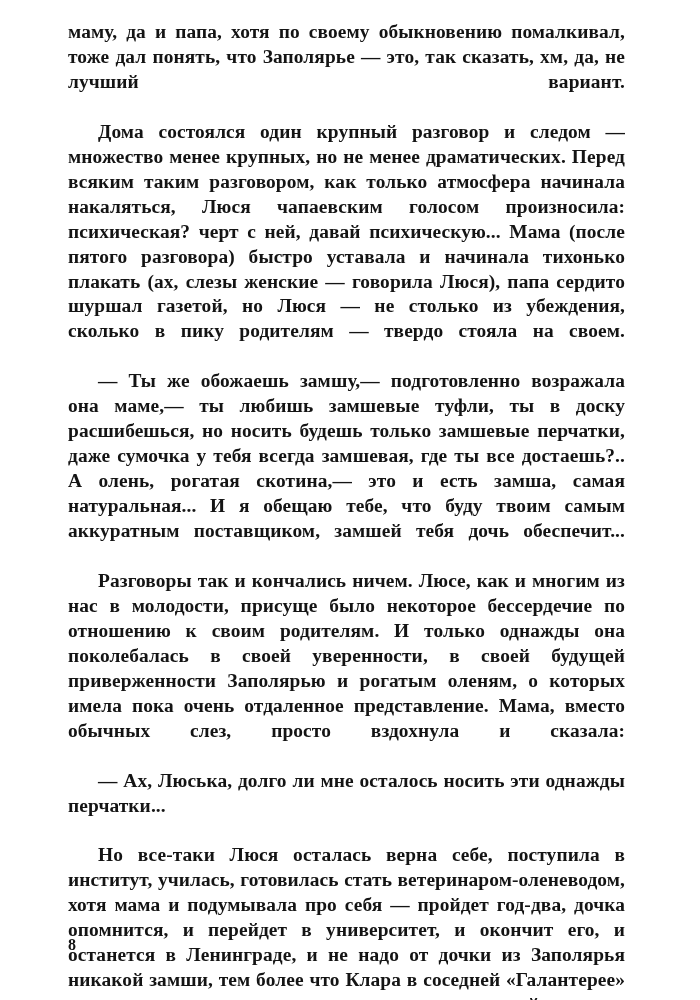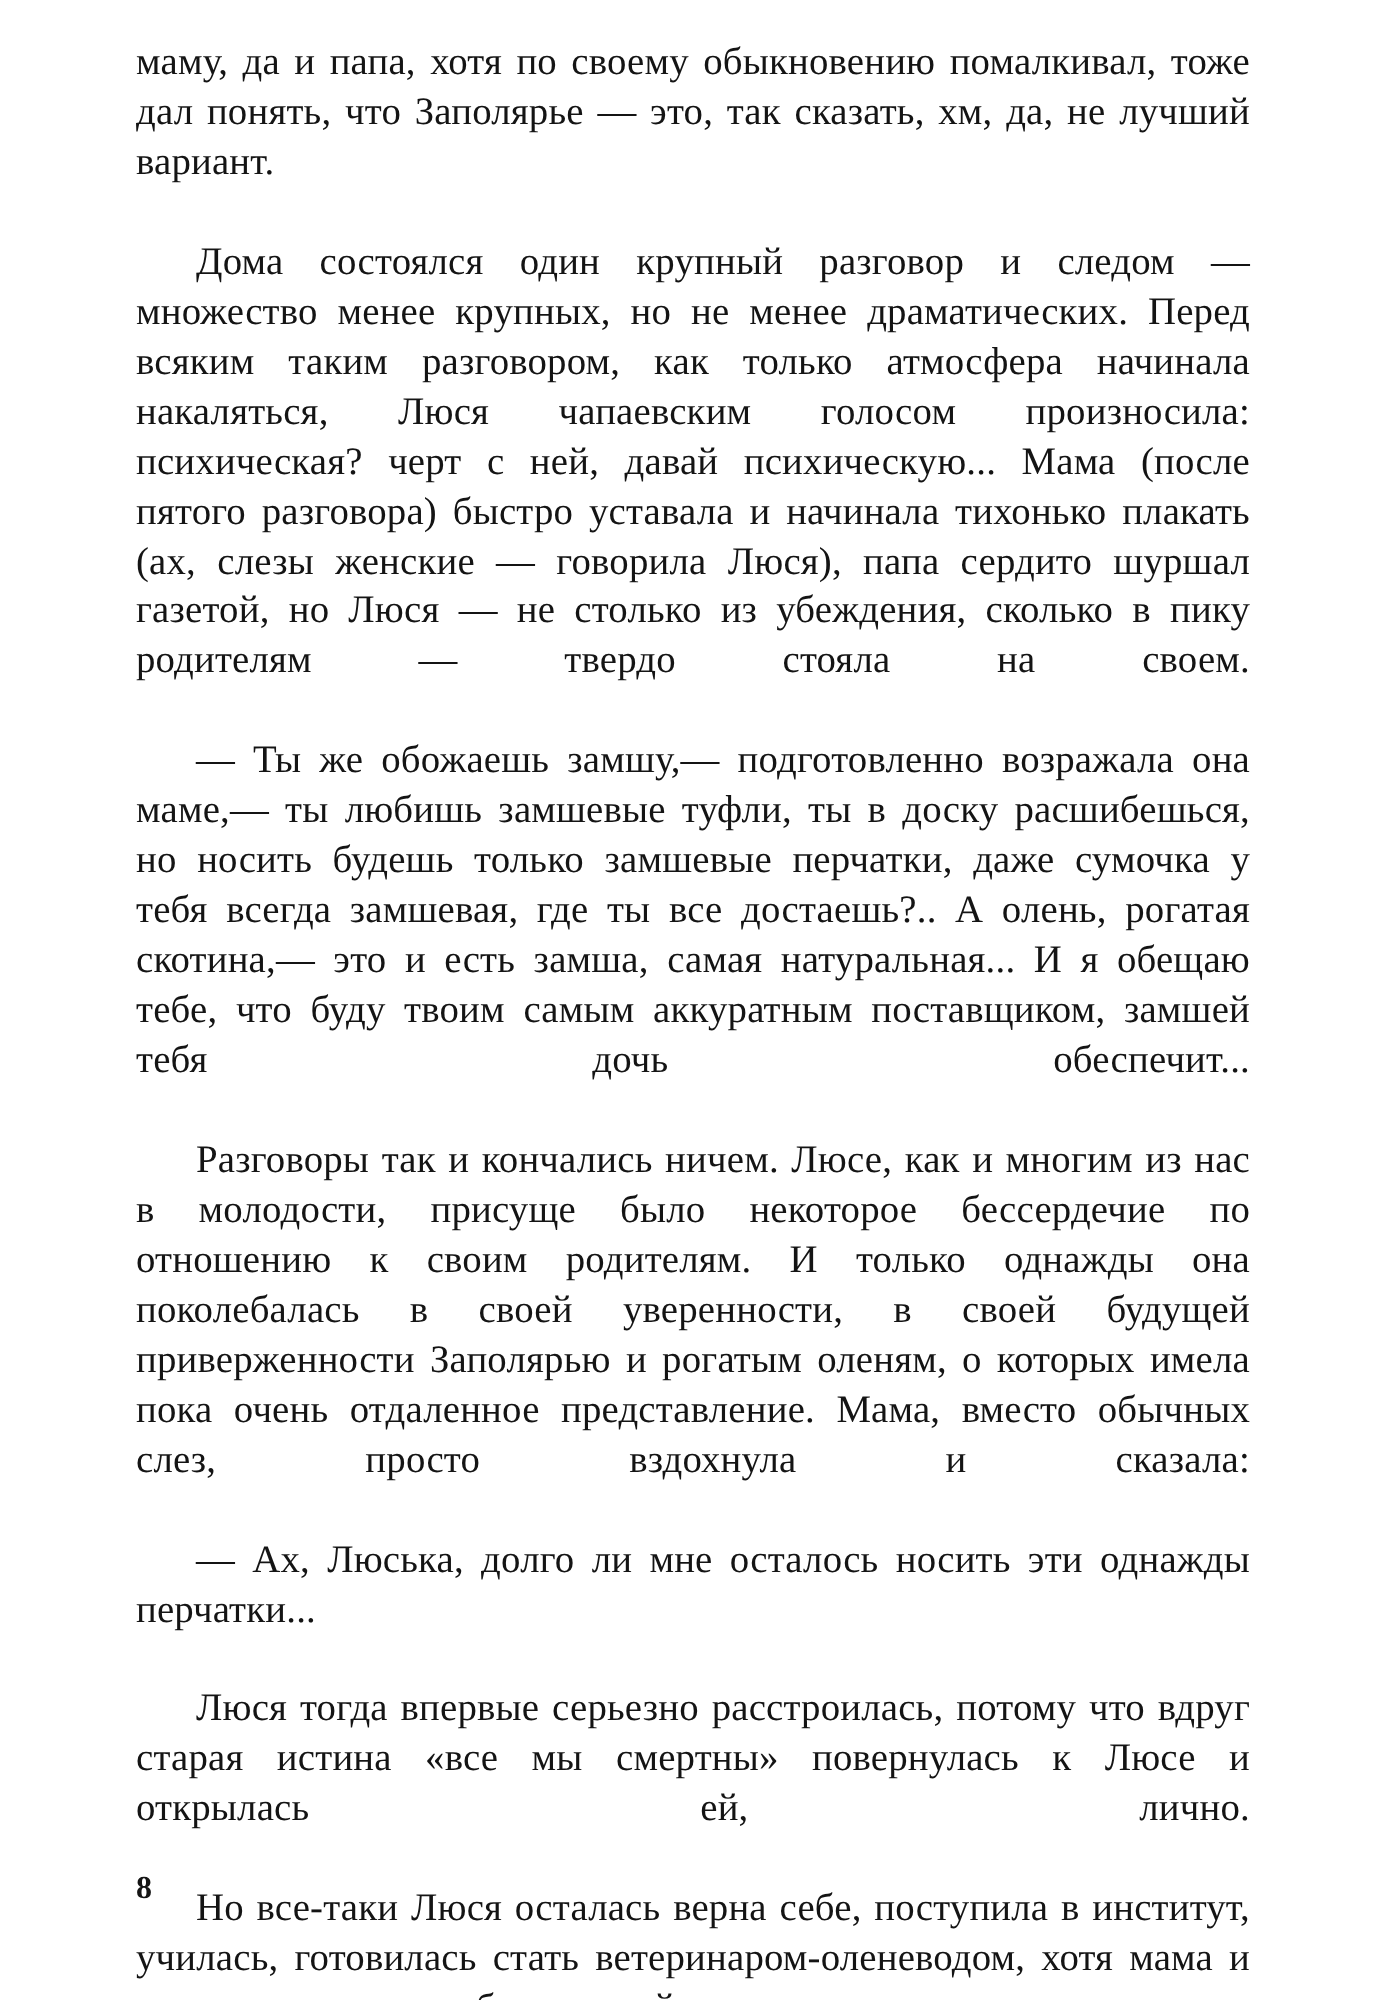--- a/index.html
+++ b/index.html
@@ -33,7 +33,7 @@
     font-size: 19.4px;
     line-height: 24.95px;
     color: #141414;
-    font-weight: 400;
+    font-weight: 700;
     letter-spacing: 0.1px;
     word-spacing: 0.3px;
     -webkit-font-smoothing: none;

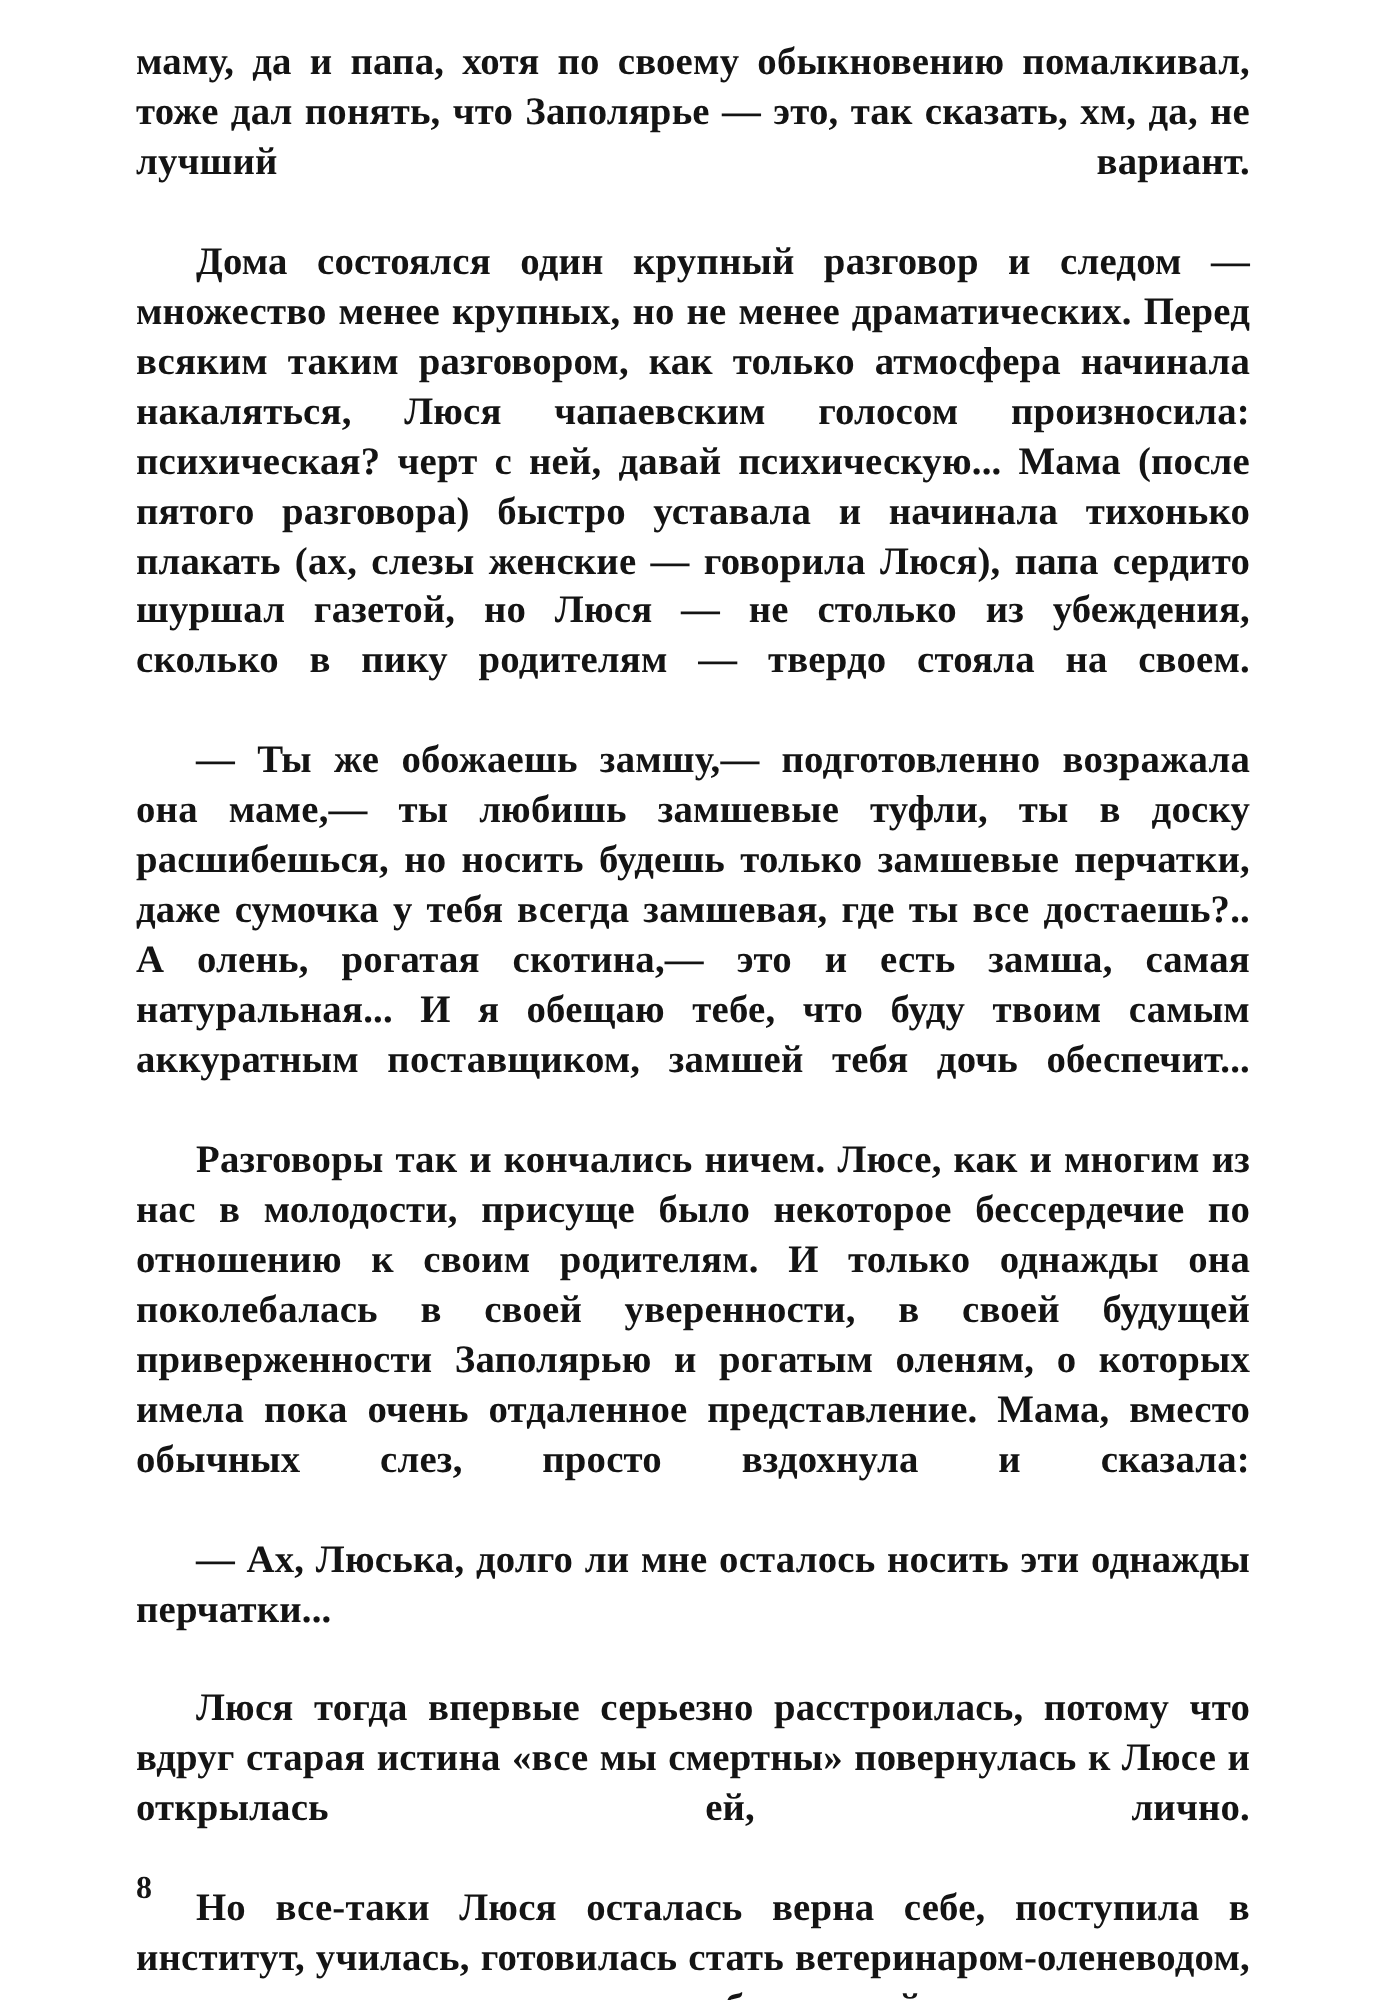--- a/index.html
+++ b/index.html
@@ -72,7 +72,6 @@
     <p class="para indent">— Ты же обожаешь замшу,— подготовленно возражала она маме,— ты любишь замшевые туфли, ты в доску расшибешься, но носить будешь только замшевые перчатки, даже сумочка у тебя всегда замшевая, где ты все достаешь?.. А олень, рогатая скотина,— это и есть замша, самая натуральная... И я обещаю тебе, что буду твоим самым аккуратным поставщиком, замшей тебя дочь обеспечит...</p>
     <p class="para indent">Разговоры так и кончались ничем. Люсе, как и многим из нас в молодости, присуще было некоторое бессердечие по отношению к своим родителям. И только однажды она поколебалась в своей уверенности, в своей будущей приверженности Заполярью и рогатым оленям, о которых имела пока очень отдаленное представление. Мама, вместо обычных слез, просто вздохнула и сказала:</p>
     <p class="para indent">— Ах, Люська, долго ли мне осталось носить эти однажды перчатки...</p>
-    <p class="para indent">Люся тогда впервые серьезно расстроилась, потому что вдруг старая истина «все мы смертны» повернулась к Люсе и открылась ей, лично.</p>
     <p class="para indent">Но все-таки Люся осталась верна себе, поступила в институт, училась, готовилась стать ветеринаром-оленеводом, хотя мама и подумывала про себя — пройдет год-два, дочка опомнится, и перейдет в университет, и окончит его, и останется в Ленинграде, и не надо от дочки из Заполярья никакой замши, тем более что Клара в соседней «Галантерее» полна сил и здоровья и держится за свое галантерейное место зубами и ногтями.</p>
 
   </div>

